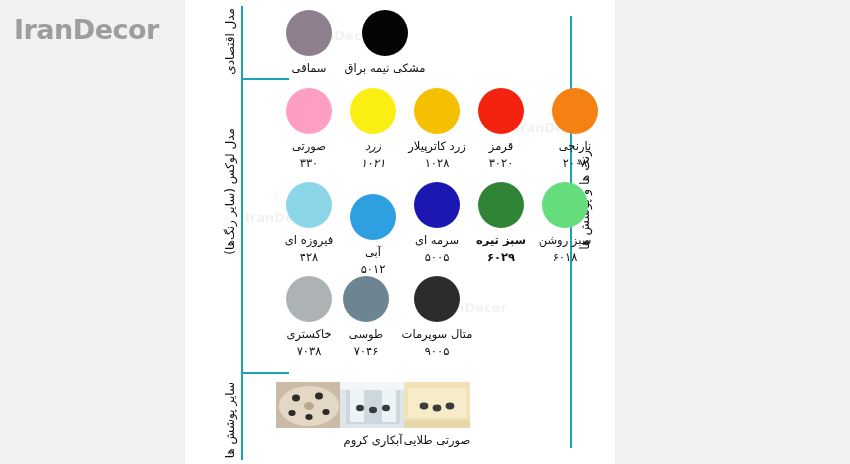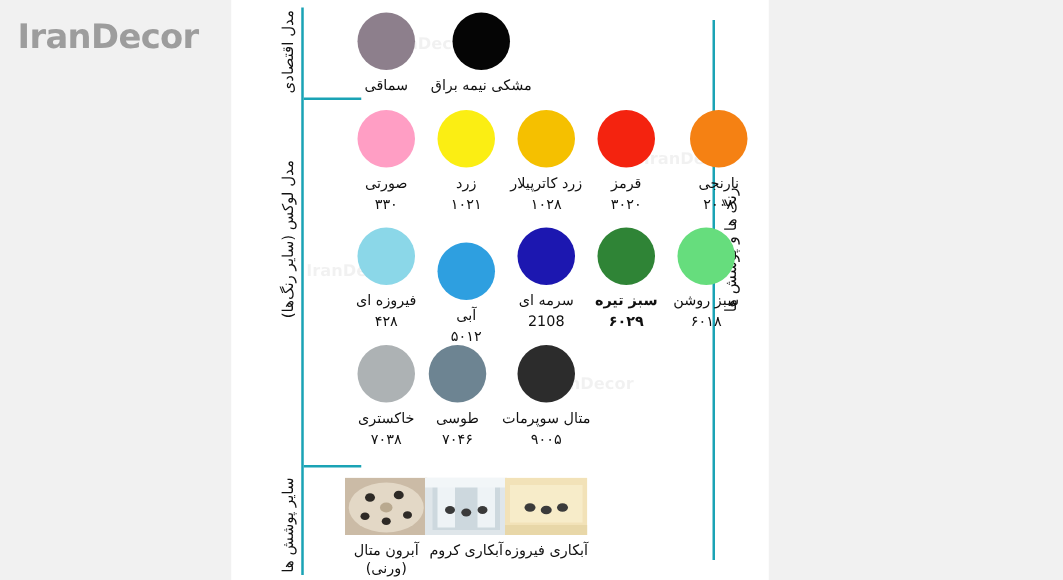--- a/index.html
+++ b/index.html
@@ -174,7 +174,7 @@
         <div class="cname">صورتی</div>
         <div class="ccode">۳۳۰</div>
       </div>
-      <div class="cell" style="left:64px; top:0px;">
+      <div class="cell" style="left:64px; top:0px;font-style:italic;">
         <span class="dot" style="background:#fbee13;"></span>
         <div class="cname">زرد</div>
         <div class="ccode">۱۰۲۱</div>

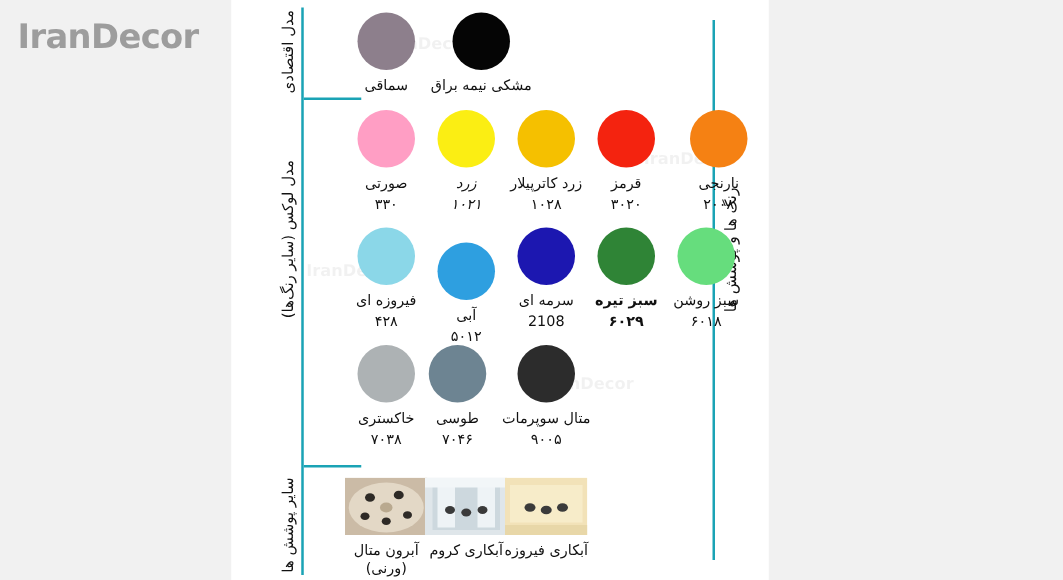--- a/index.html
+++ b/index.html
@@ -210,7 +210,7 @@
       <div class="cell" style="left:128px; top:0px;">
         <span class="dot" style="background:#1c17b0;"></span>
         <div class="cname">سرمه ای</div>
-        <div class="ccode">2108</div>
+        <div class="ccode">۵۰۰۵</div>
       </div>
       <div class="cell" style="left:192px; top:0px;font-weight:bold;">
         <span class="dot" style="background:#2f8436;"></span>

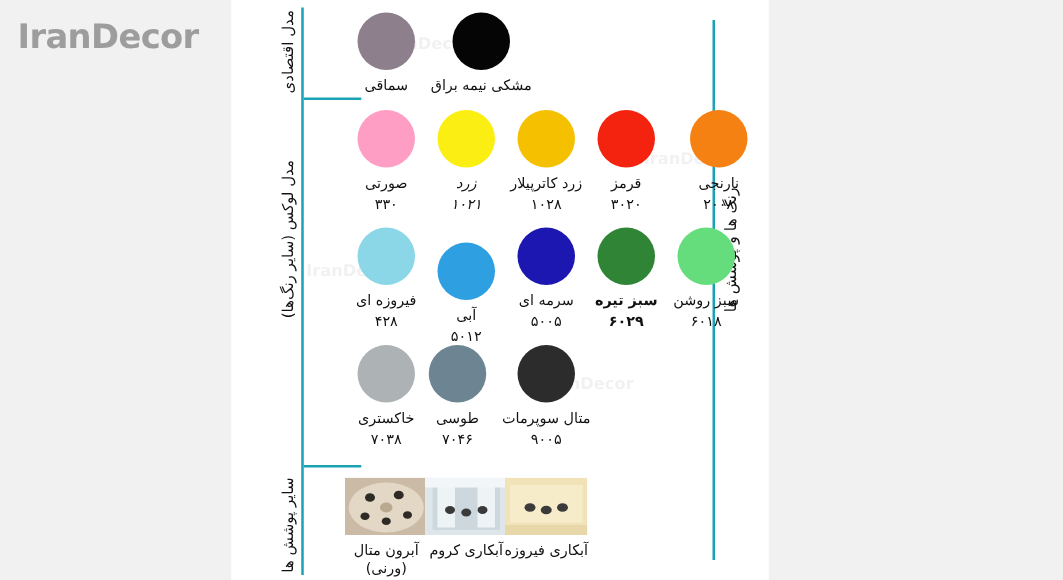--- a/index.html
+++ b/index.html
@@ -257,7 +257,6 @@
             <ellipse cx="33" cy="24" rx="5" ry="4" fill="#b9a98f"></ellipse>
           </svg>
         </span>
-        <div class="cname">آبرون متال (ورنی)</div>
 
       </div>
 

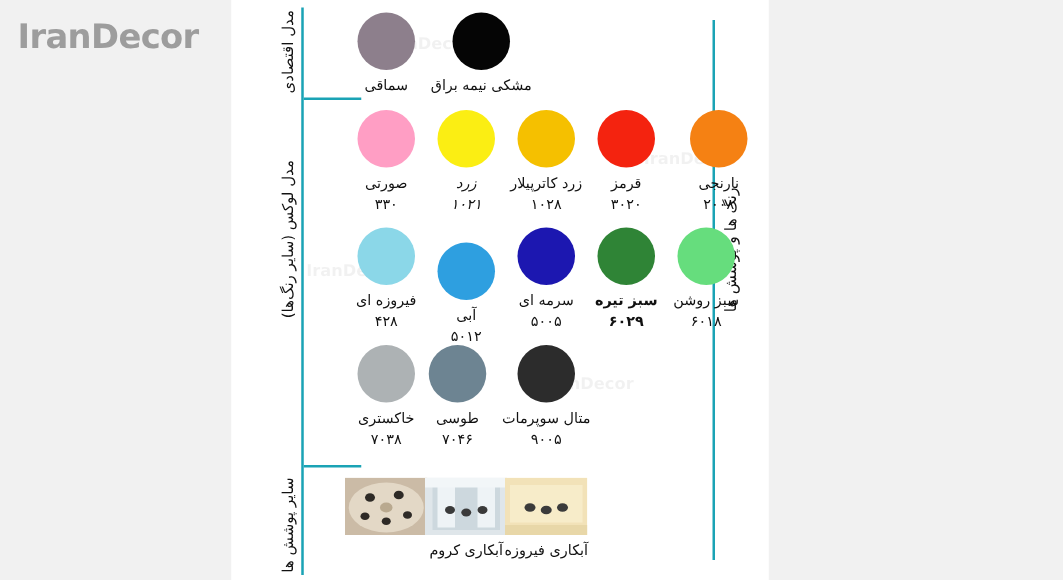--- a/index.html
+++ b/index.html
@@ -288,7 +288,7 @@
             <rect x="0" y="38" width="66" height="8" fill="#e8d7a8"></rect>
           </svg>
         </span>
-        <div class="cname">آبکاری فیروزه</div>
+        <div class="cname">صورتی طلایی</div>
         <div class="ccode"></div>
       </div>
 

